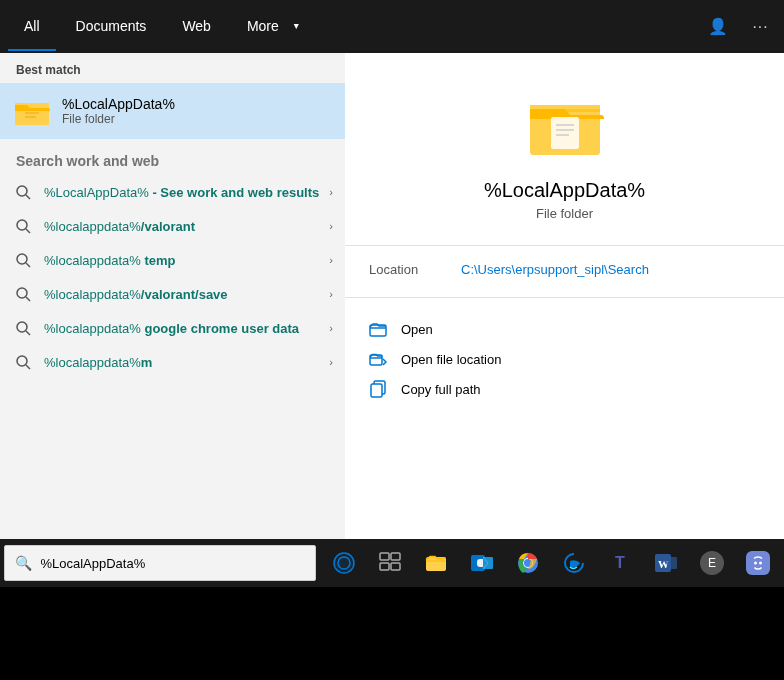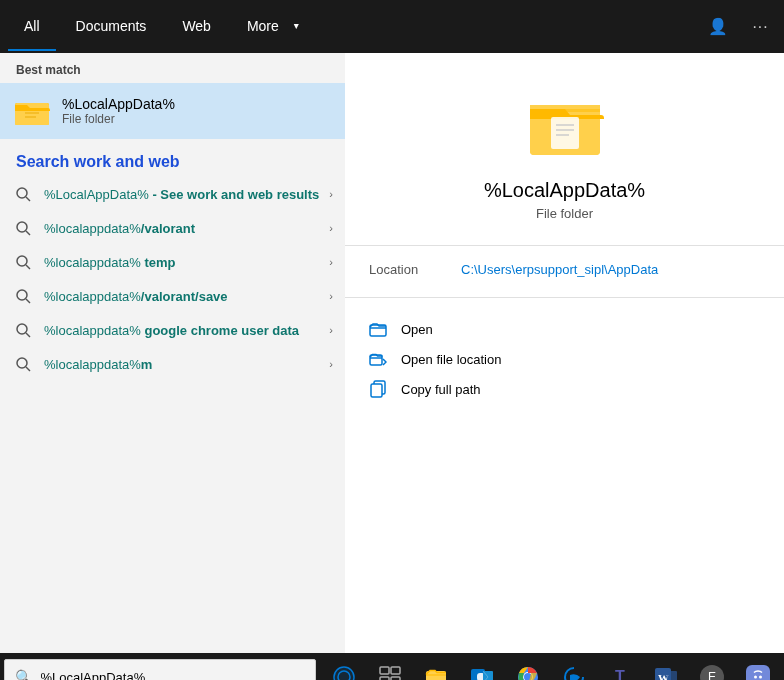--- a/index.html
+++ b/index.html
@@ -39,7 +39,7 @@
     
     .main-area {
       display: flex;
-      height: 600px; 
+      height: 486px; 
     }
 
     

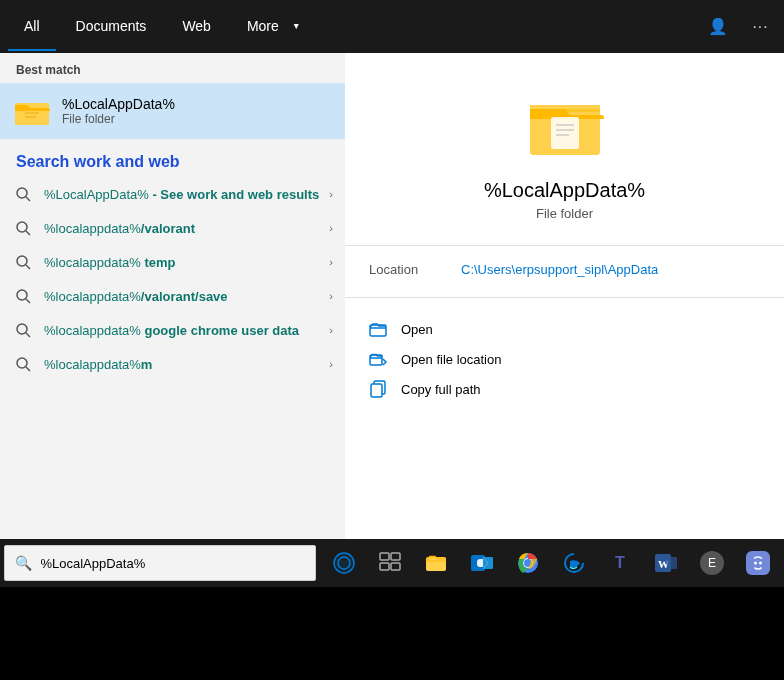--- a/index.html
+++ b/index.html
@@ -80,9 +80,9 @@
 
     .search-web-header {
       padding: 12px 16px 6px 16px;
-      font-size: 16px;
+      font-size: 14px;
       font-weight: 600;
-      color: #1d4ed8;
+      color: #737373;
     }
 
     .search-item {

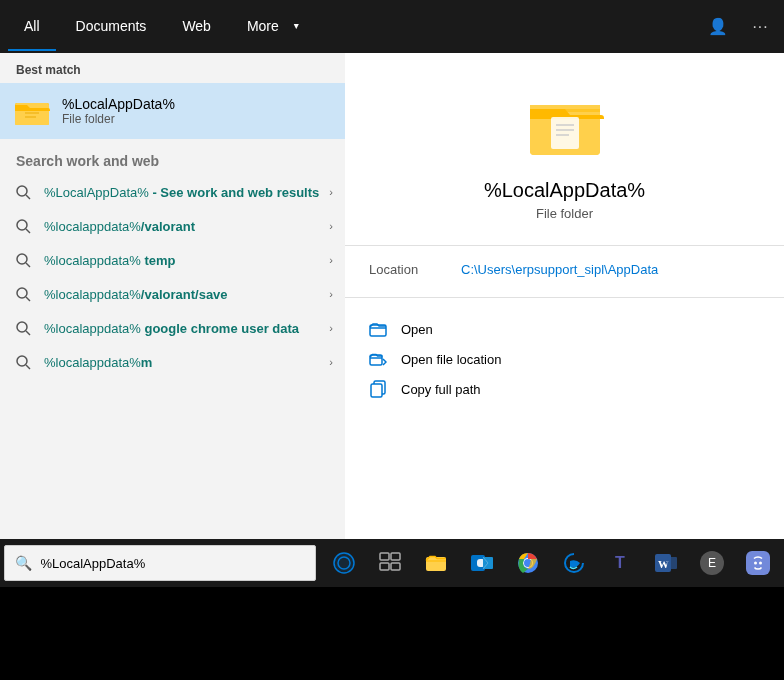--- a/index.html
+++ b/index.html
@@ -415,7 +415,7 @@
 
     <div class="location-row">
       <span class="location-label">Location</span>
-      <a class="location-link">C:\Users\erpsupport_sipl\AppData</a>
+      <a class="location-link">C:\Users\erpsupport_sipl\Search</a>
     </div>
 
     <div class="divider"></div>

